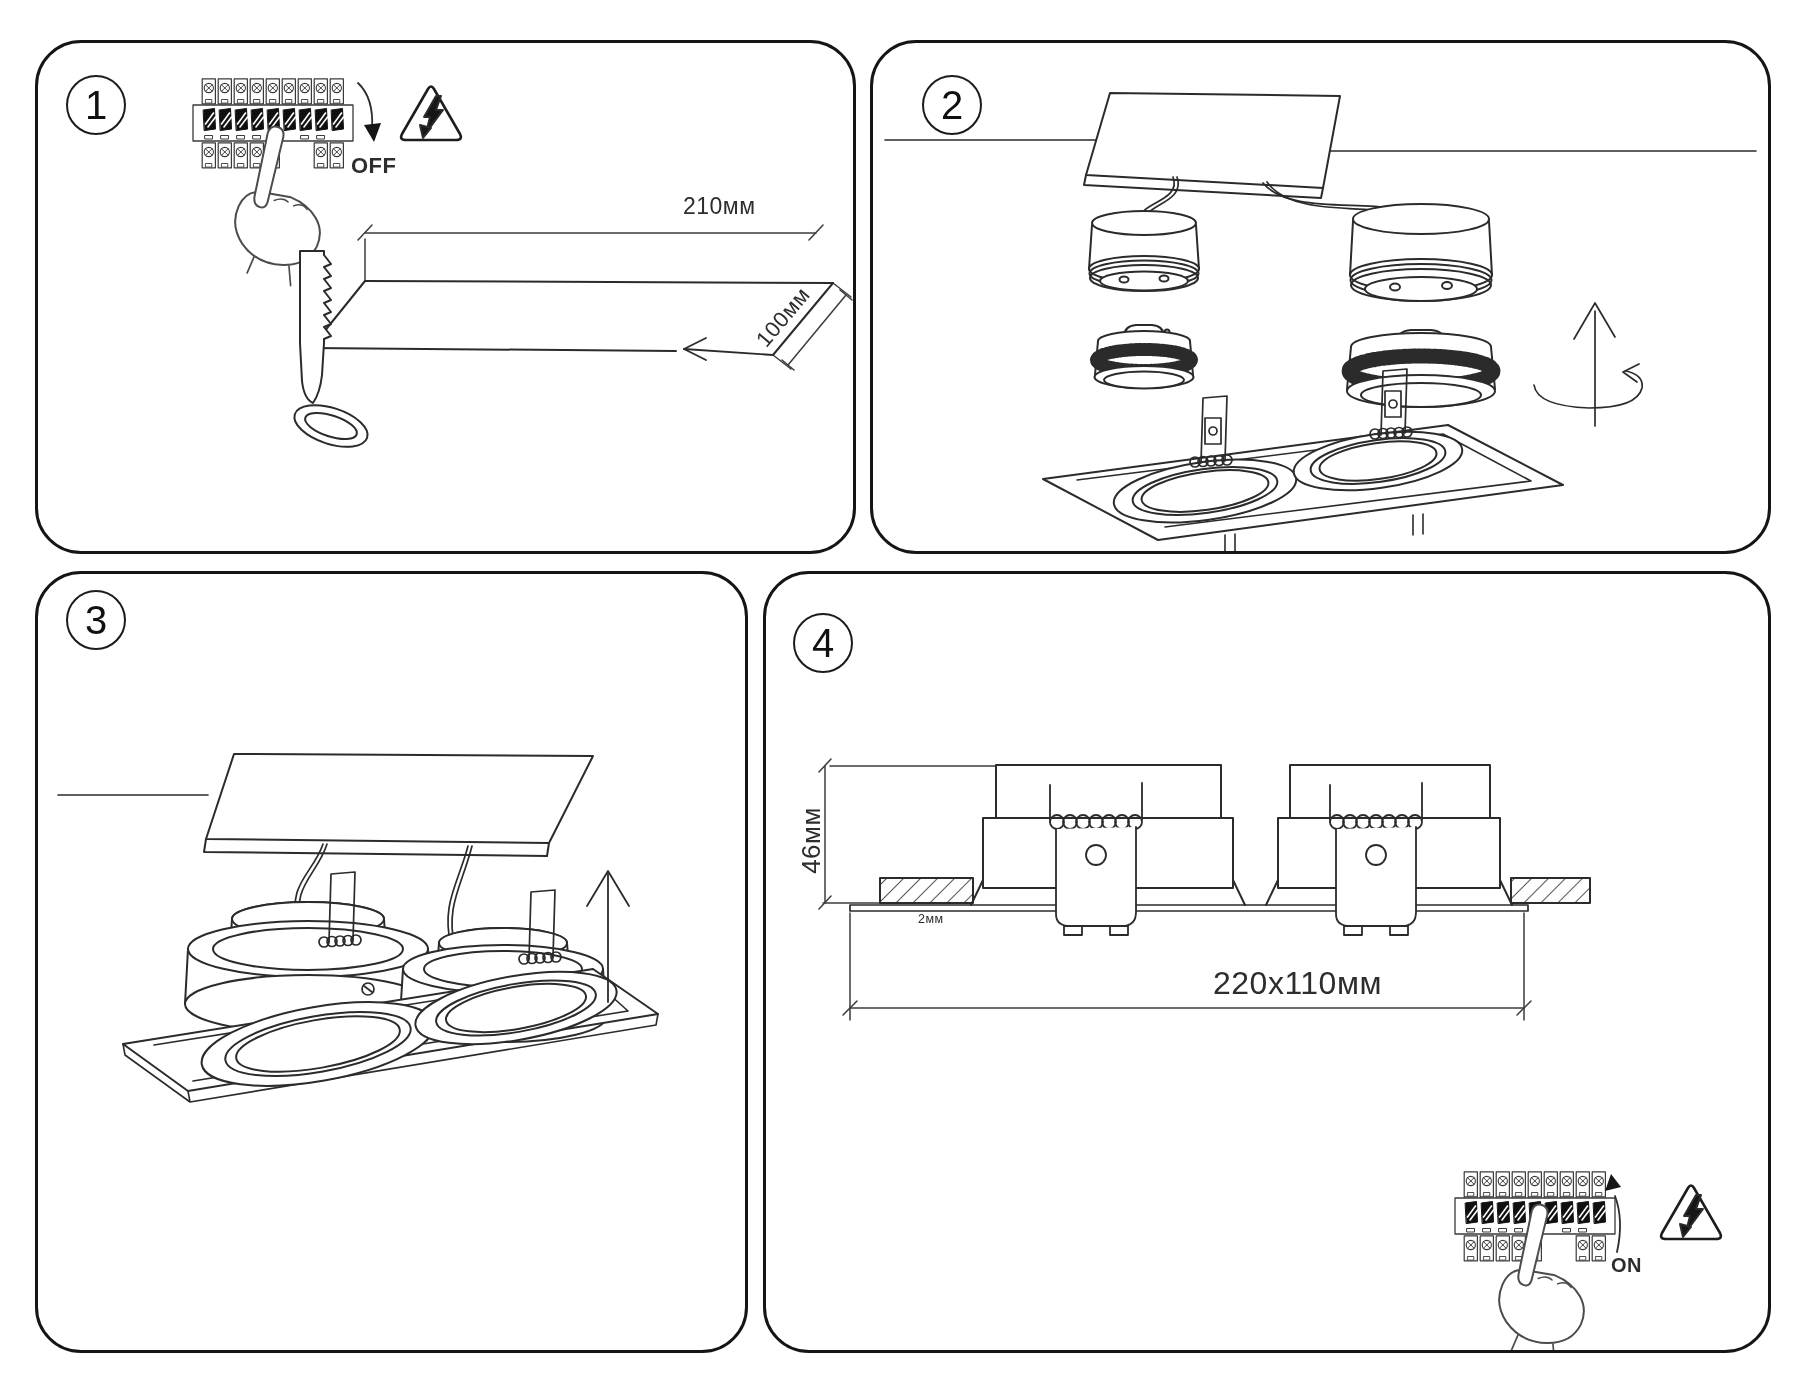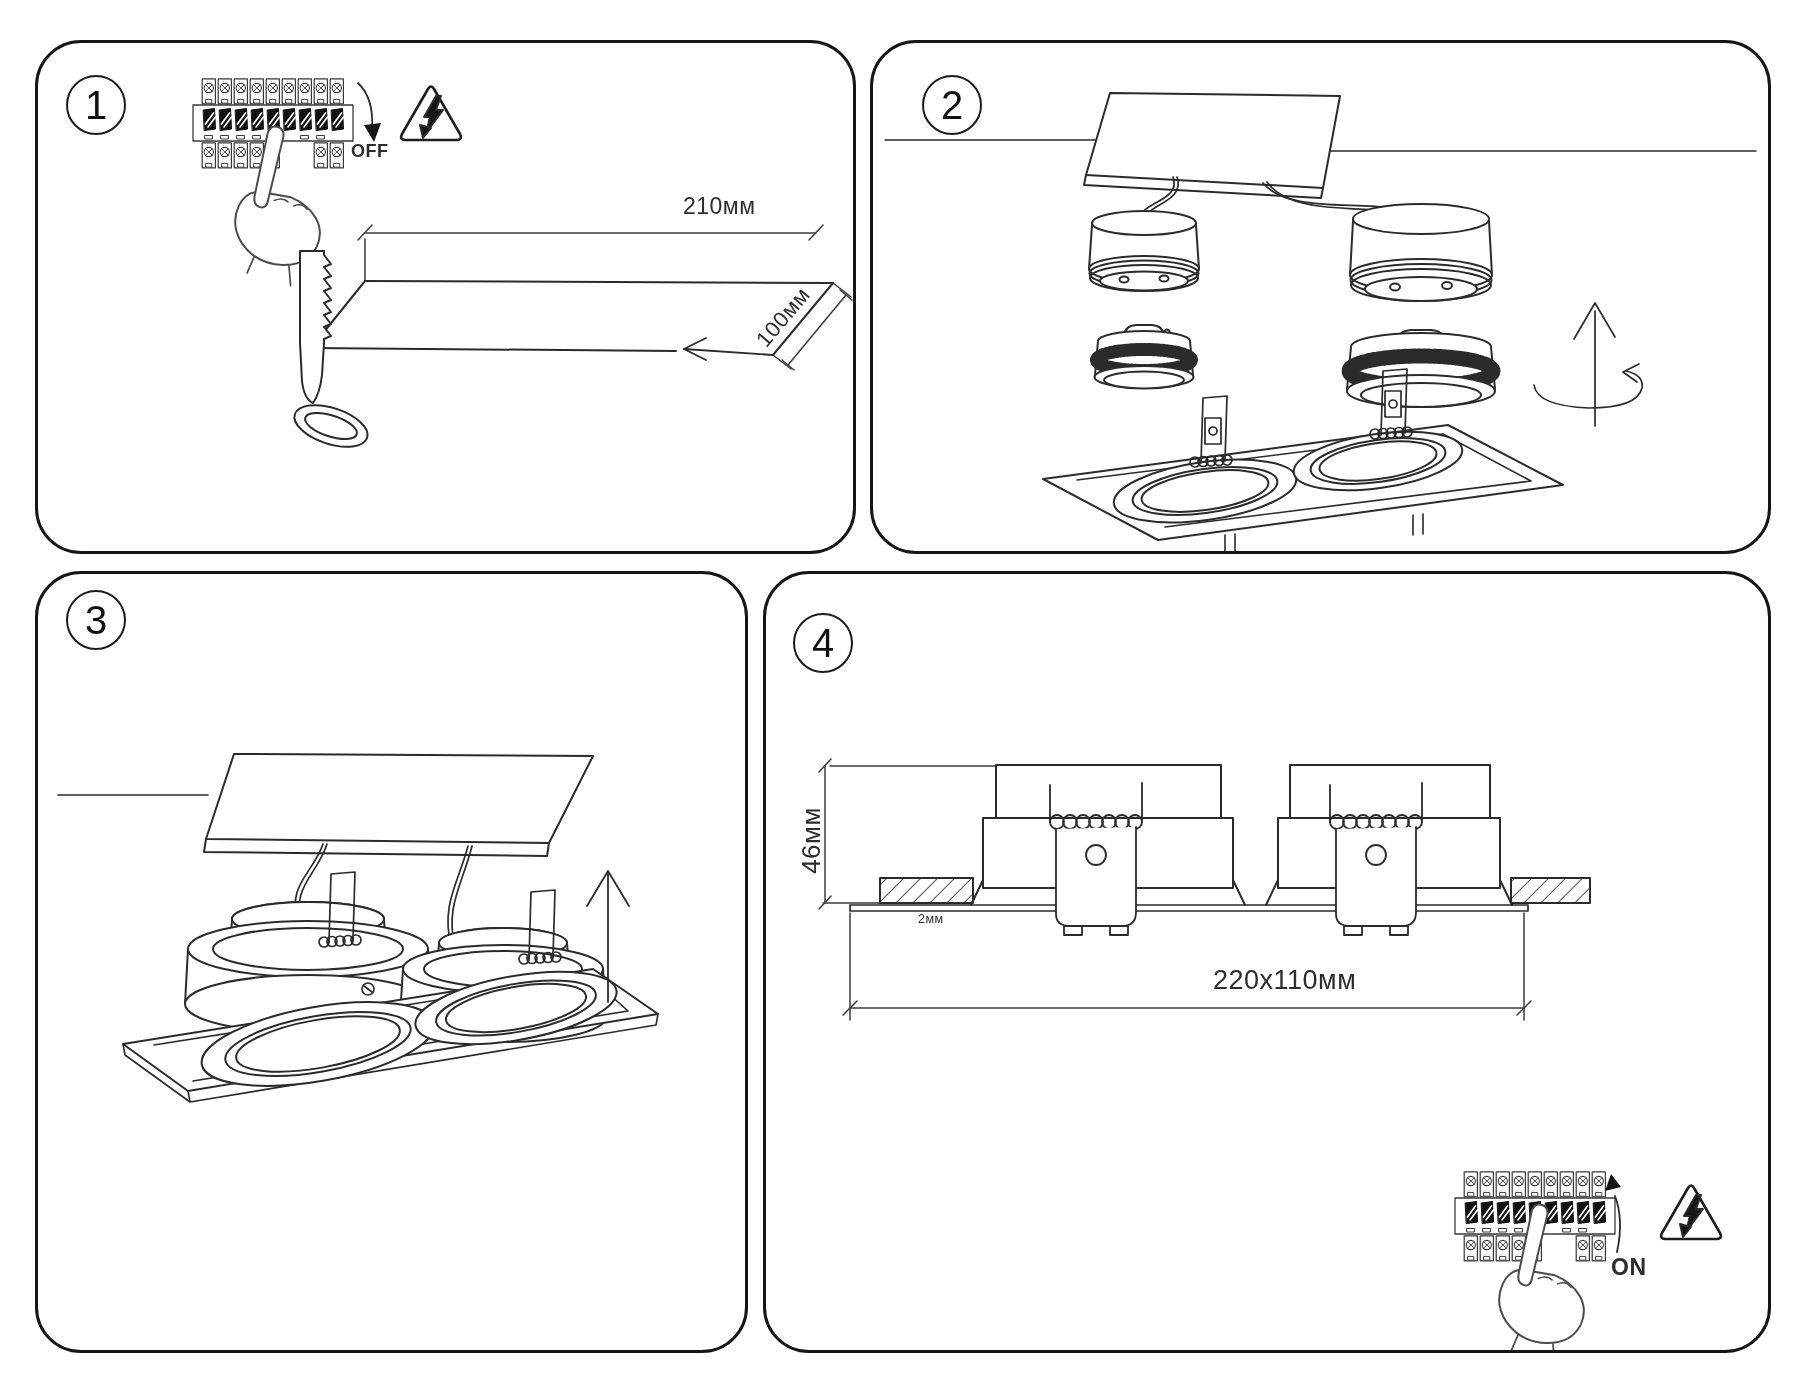--- a/index.html
+++ b/index.html
@@ -90,7 +90,7 @@
 
   <div class="panel" style="left:35px;top:40px;width:815px;height:508px;">
     <div class="badge" style="left:28px;top:32px;">1</div>
-    <span class="label bold" style="left:313px;top:98px;font-size:18px;">OFF</span>
+    <span class="label bold" style="left:313px;top:110px;font-size:22px;">OFF</span>
     <span class="label" style="left:645px;top:150px;font-size:23px;">210мм</span>
     <span class="label" style="left:723px;top:288px;font-size:22px;transform:rotate(-50deg);transform-origin:left center;">100мм</span>
     <svg class="art" viewBox="0 0 815 508">

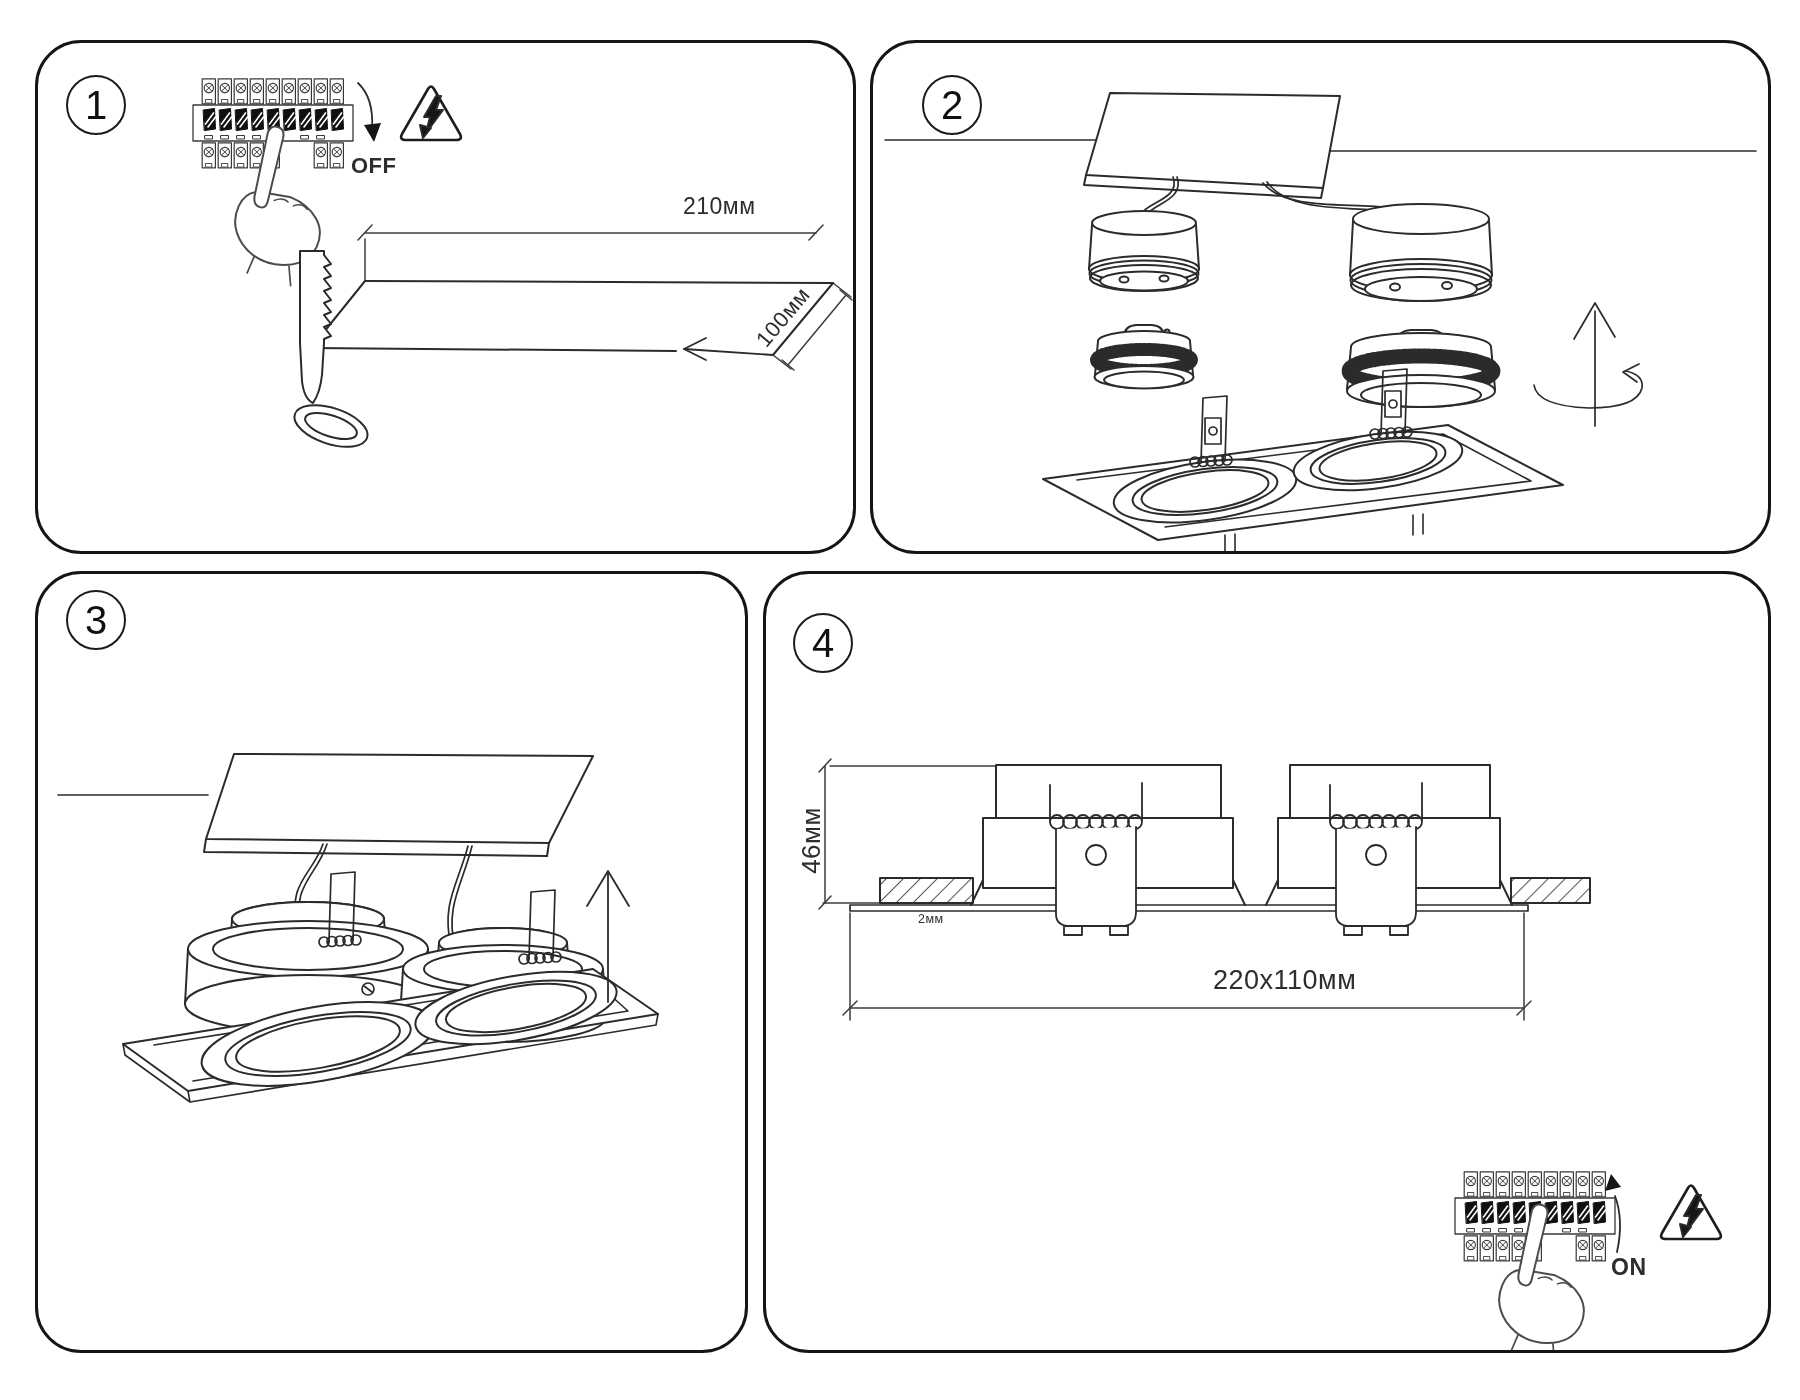--- a/index.html
+++ b/index.html
@@ -319,7 +319,7 @@
     <div class="badge" style="left:27px;top:39px;">4</div>
     <span class="label" style="left:12px;top:251px;font-size:26px;transform:rotate(-90deg);">46мм</span>
     <span class="label" style="left:152px;top:338px;font-size:12.5px;">2мм</span>
-    <span class="label" style="left:447px;top:391px;font-size:27px;">220x110мм</span>
+    <span class="label" style="left:447px;top:391px;font-size:32px;">220x110мм</span>
     <span class="label bold" style="left:845px;top:680px;font-size:23px;">ON</span>
     <svg class="art" viewBox="0 0 1002 776">
       <g stroke="#2b2b2b" stroke-width="2" fill="none" stroke-linecap="round" stroke-linejoin="round">

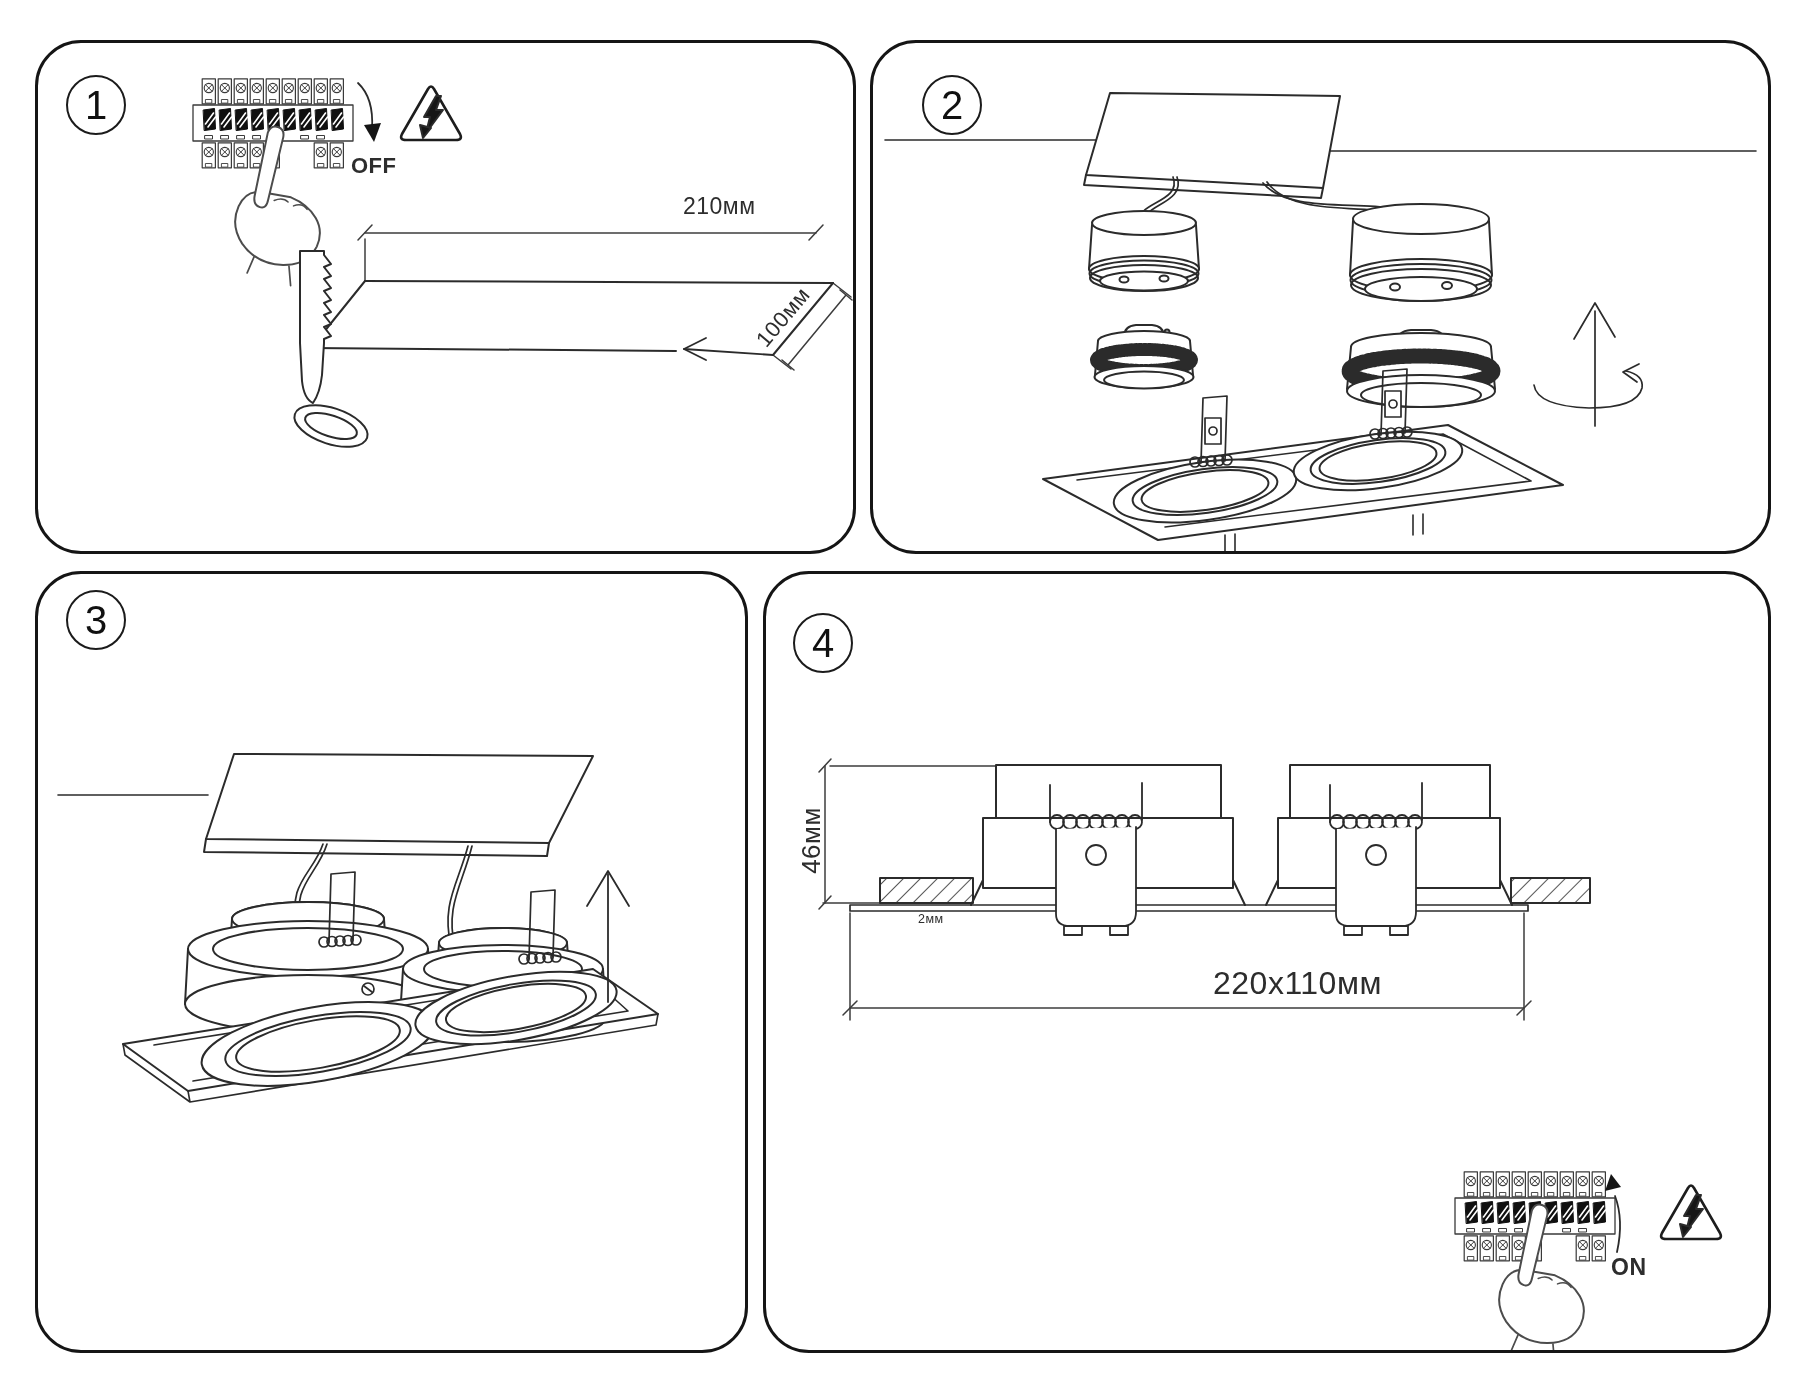--- a/index.html
+++ b/index.html
@@ -320,7 +320,7 @@
     <span class="label" style="left:12px;top:251px;font-size:26px;transform:rotate(-90deg);">46мм</span>
     <span class="label" style="left:152px;top:338px;font-size:12.5px;">2мм</span>
     <span class="label" style="left:447px;top:391px;font-size:32px;">220x110мм</span>
-    <span class="label bold" style="left:845px;top:680px;font-size:23px;">ON</span>
+    <span class="label bold" style="left:845px;top:680px;font-size:20px;">ON</span>
     <svg class="art" viewBox="0 0 1002 776">
       <g stroke="#2b2b2b" stroke-width="2" fill="none" stroke-linecap="round" stroke-linejoin="round">
         <g stroke="#3c3c3c" stroke-width="1.5">

